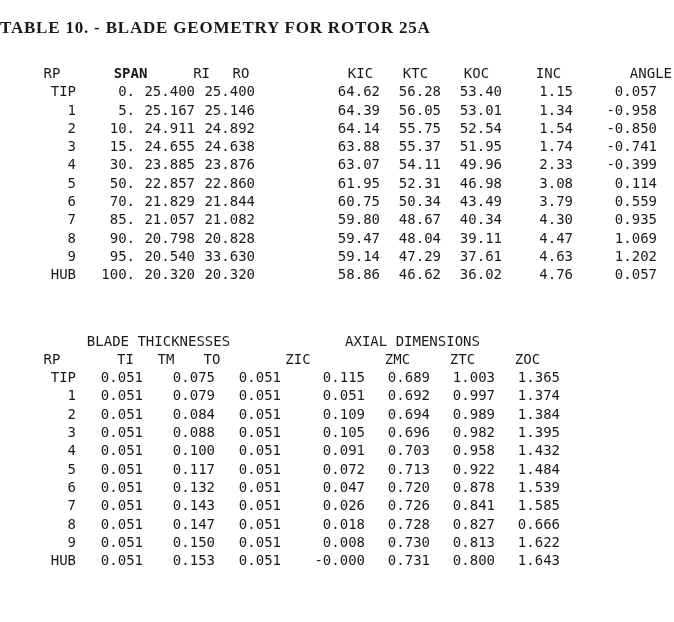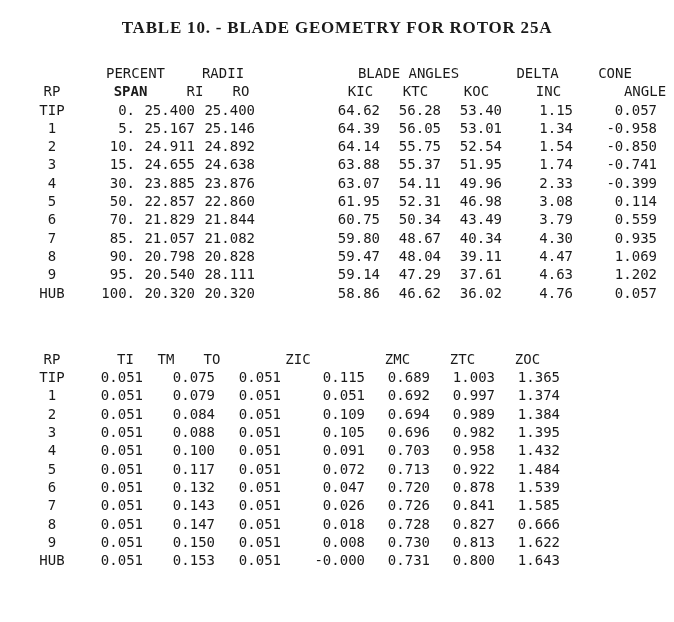--- a/index.html
+++ b/index.html
@@ -15,7 +15,6 @@
     font-size: 17px;
     font-weight: bold;
     letter-spacing: 0.8px;
-    text-align: center;
     padding-top: 18px;
     white-space: nowrap;
   }

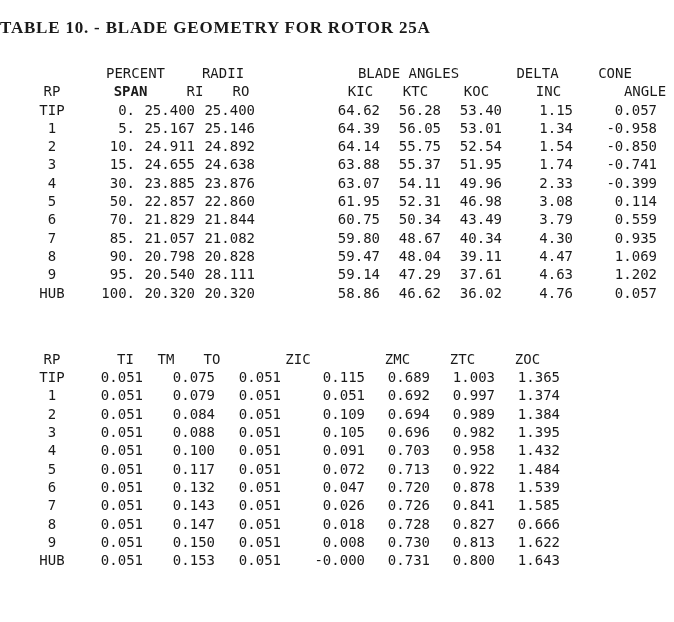--- a/index.html
+++ b/index.html
@@ -72,14 +72,6 @@
   </colgroup>
   <thead>
     <tr>
-      <th></th>
-      <th class="nr30">PERCENT</th>
-      <th class="nr28" colspan="2">RADII</th>
-      <th class="nr30" colspan="3">BLADE ANGLES</th>
-      <th>DELTA</th>
-      <th>CONE</th>
-    </tr>
-    <tr>
       <th>RP</th>
       <th class="nr35">SPAN</th>
       <th class="nr15">RI</th>

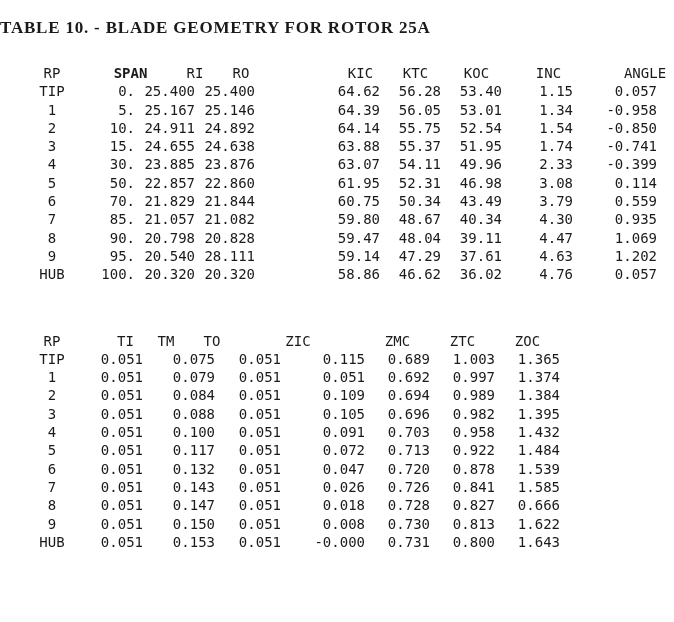--- a/index.html
+++ b/index.html
@@ -42,7 +42,7 @@
   .nr5  { position: relative; left: 5px; }
   .nr10 { position: relative; left: 16px; }
   .nr11 { position: relative; left: 11px; }
-  .nr15 { position: relative; left: 30px; }
+  .nr15 { position: relative; left: 15px; text-align: right; }
   .nr28 { position: relative; left: 28px; }
   .nr30 { position: relative; left: 30px; }
   .nr35 { position: relative; left: 25px; font-weight: bold; }

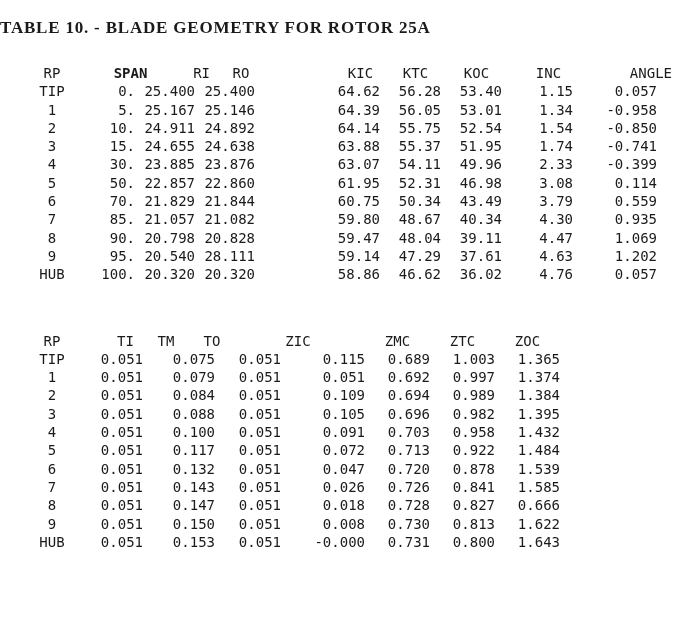--- a/index.html
+++ b/index.html
@@ -36,7 +36,7 @@
     overflow: visible;
   }
   td { text-align: right; }
-  td:first-child { text-align: center; }
+  td:first-child { text-align: right; }
   thead th { text-align: center; }
   
   .nr5  { position: relative; left: 5px; }

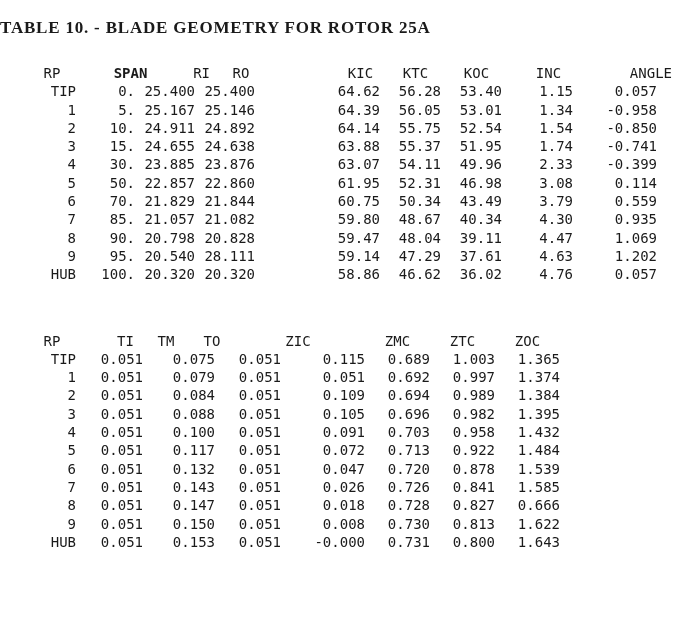--- a/index.html
+++ b/index.html
@@ -187,7 +187,7 @@
         <td>9</td>
         <td>95.</td>
         <td>20.540</td>
-        <td>28.111</td>
+        <td>33.630</td>
         <td>59.14</td>
         <td>47.29</td>
         <td>37.61</td>

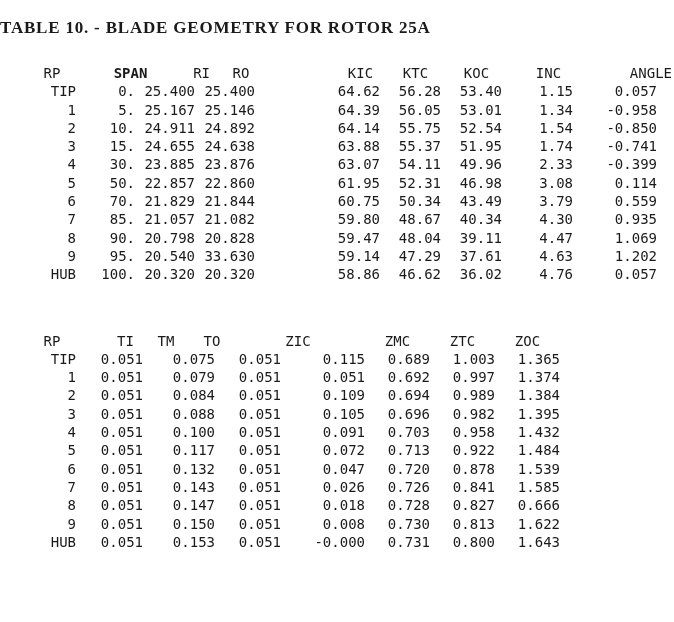--- a/index.html
+++ b/index.html
@@ -221,6 +221,11 @@
   </colgroup>
   <thead>
     <tr>
+      <th></th>
+      <th class="nl20" colspan="3">BLADE THICKNESSES</th>
+      <th class="nl8" colspan="4">AXIAL DIMENSIONS</th>
+    </tr>
+    <tr>
       <th>RP</th>
       <th class="nr10">TI</th>
       <th class="nl13">TM</th>

